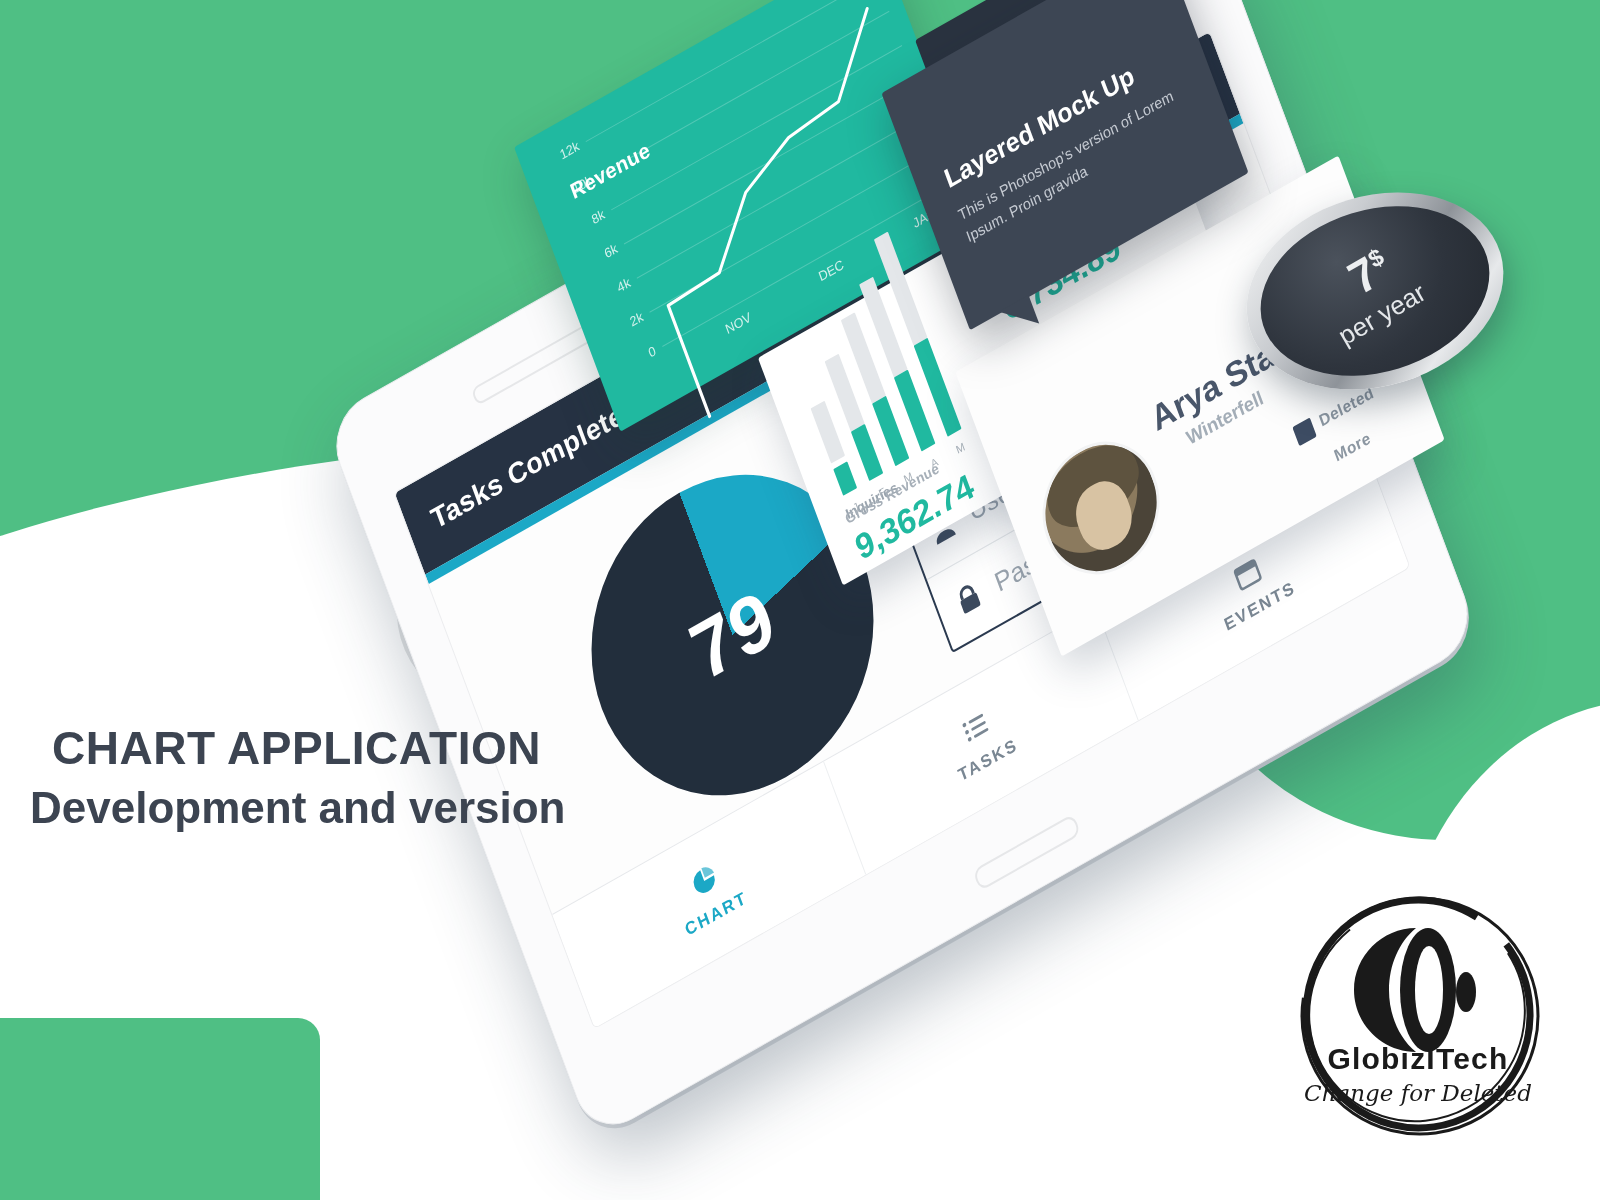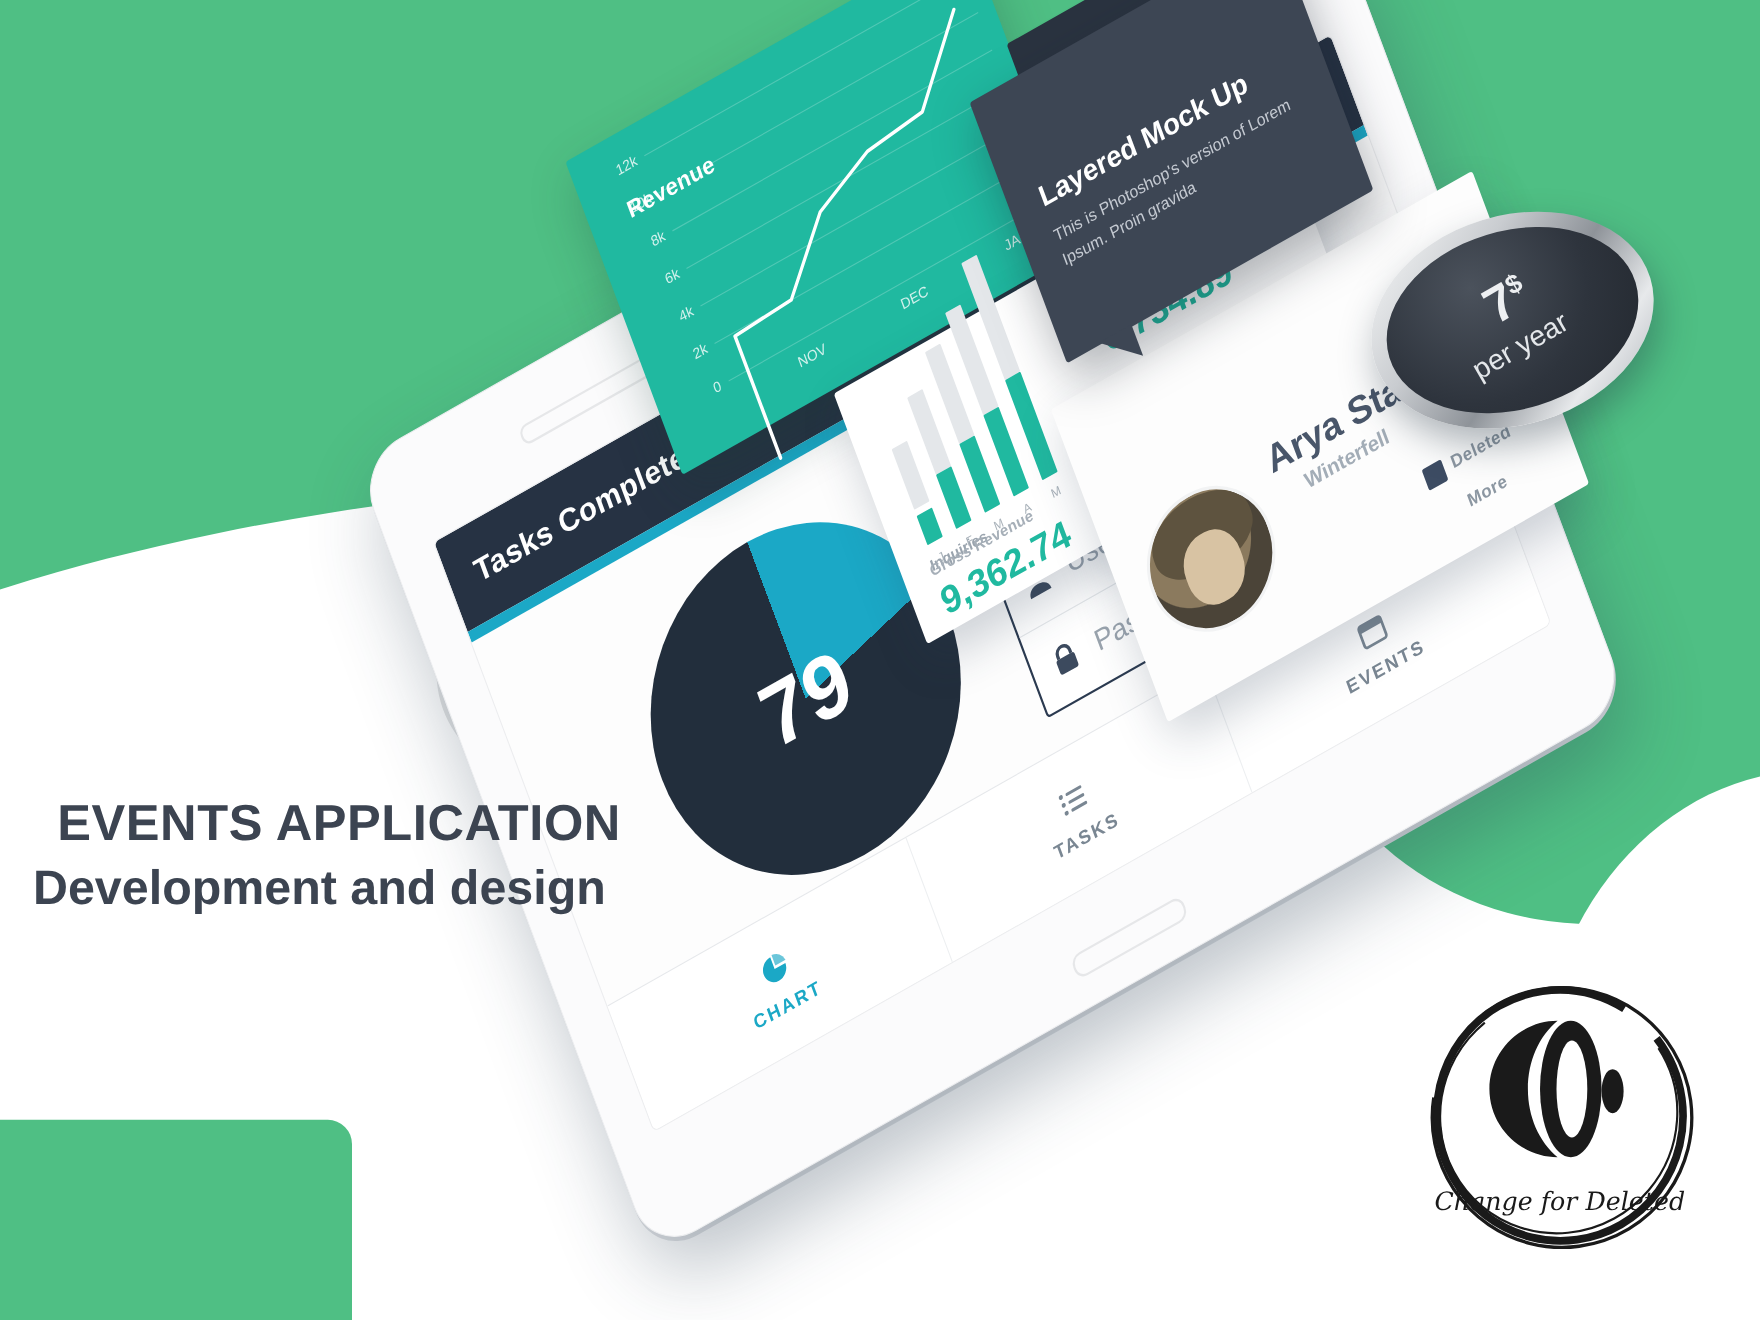--- a/index.html
+++ b/index.html
@@ -470,7 +470,7 @@
   </div>
 
   <div class="headline">
-    <div class="l1">EVENTS APPLICATION</div>
+    <div class="l1">CHART APPLICATION</div>
     <div class="l2">Development and design</div>
   </div>
 

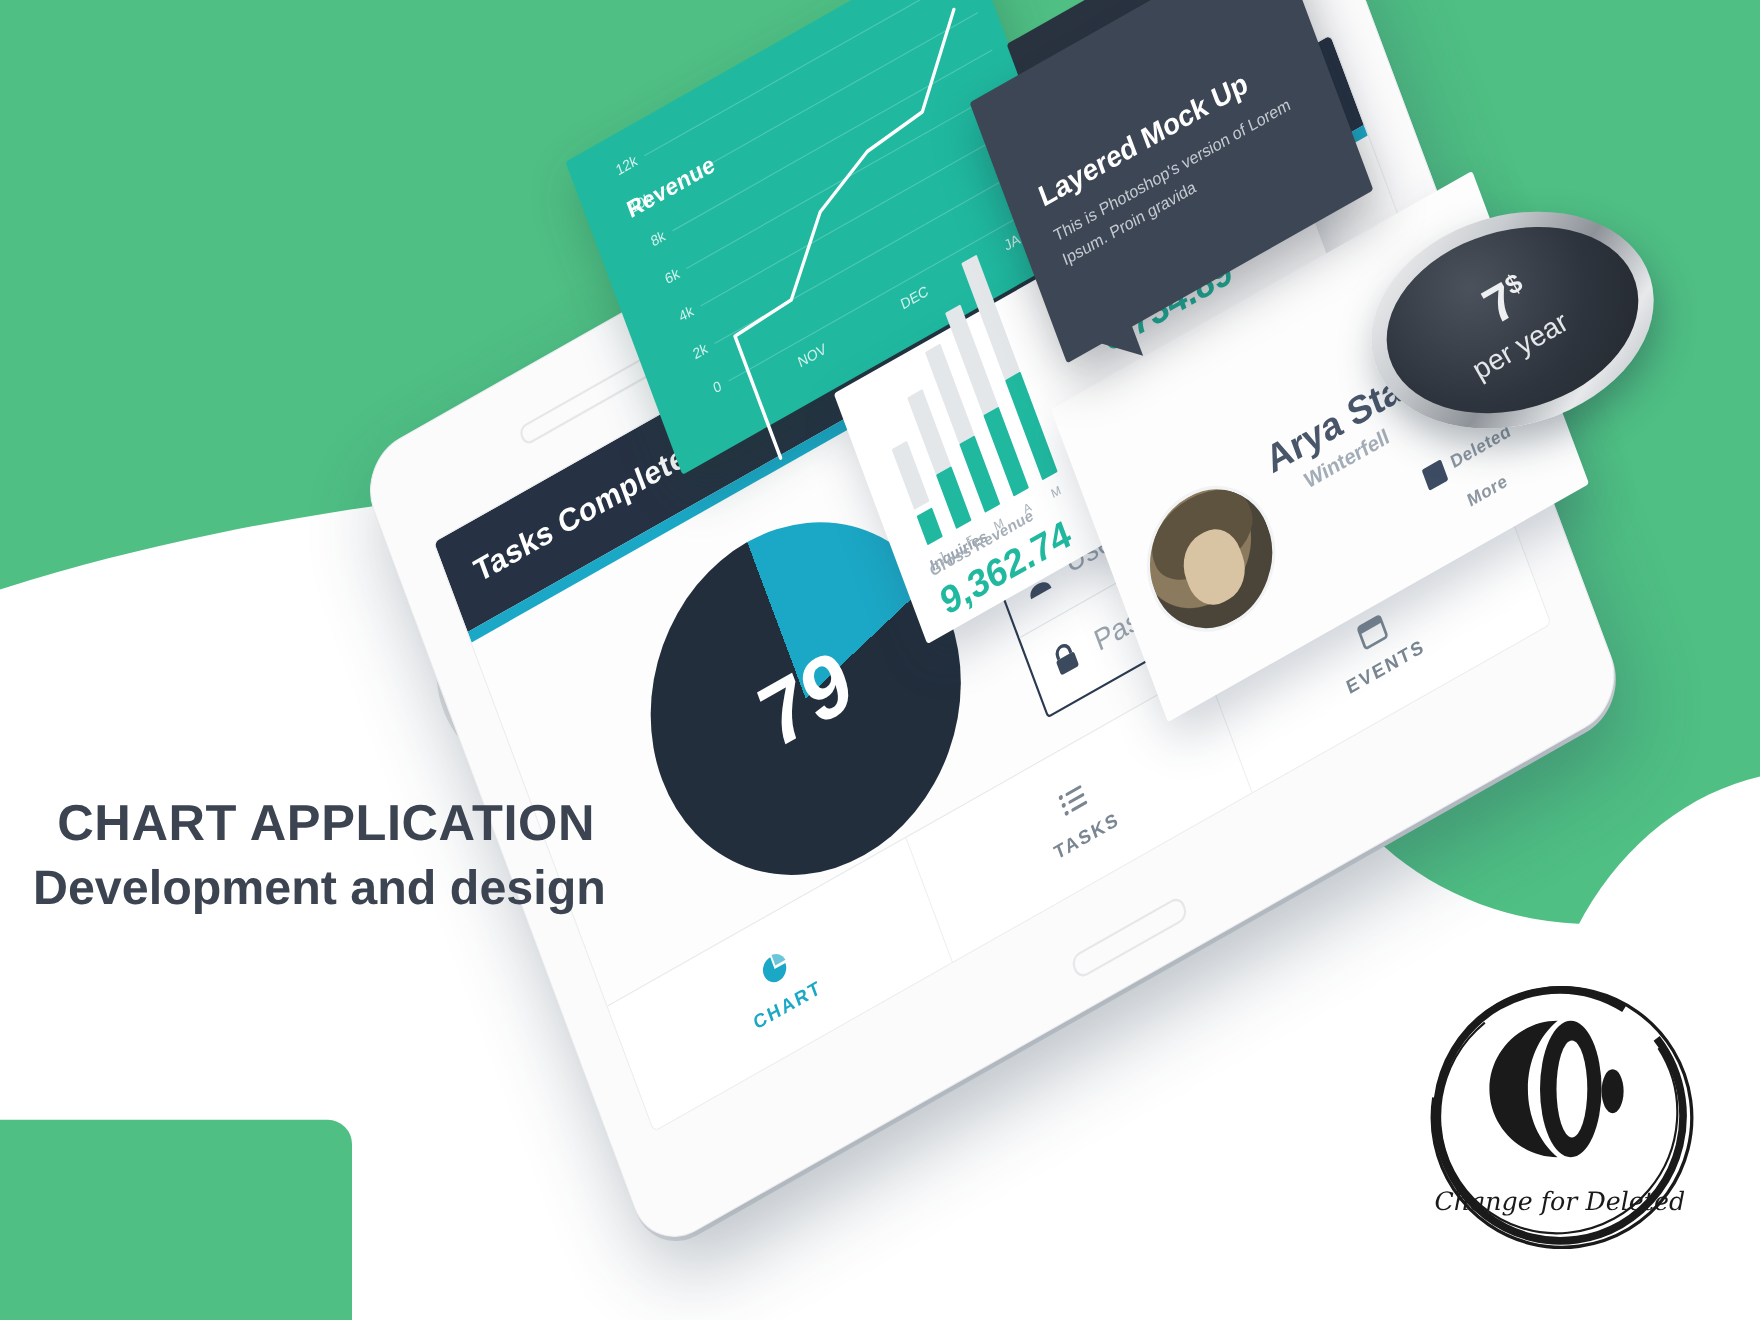--- a/index.html
+++ b/index.html
@@ -471,7 +471,7 @@
 
   <div class="headline">
     <div class="l1">CHART APPLICATION</div>
-    <div class="l2">Development and design</div>
+    <div class="l2">Development and version</div>
   </div>
 
 </div>

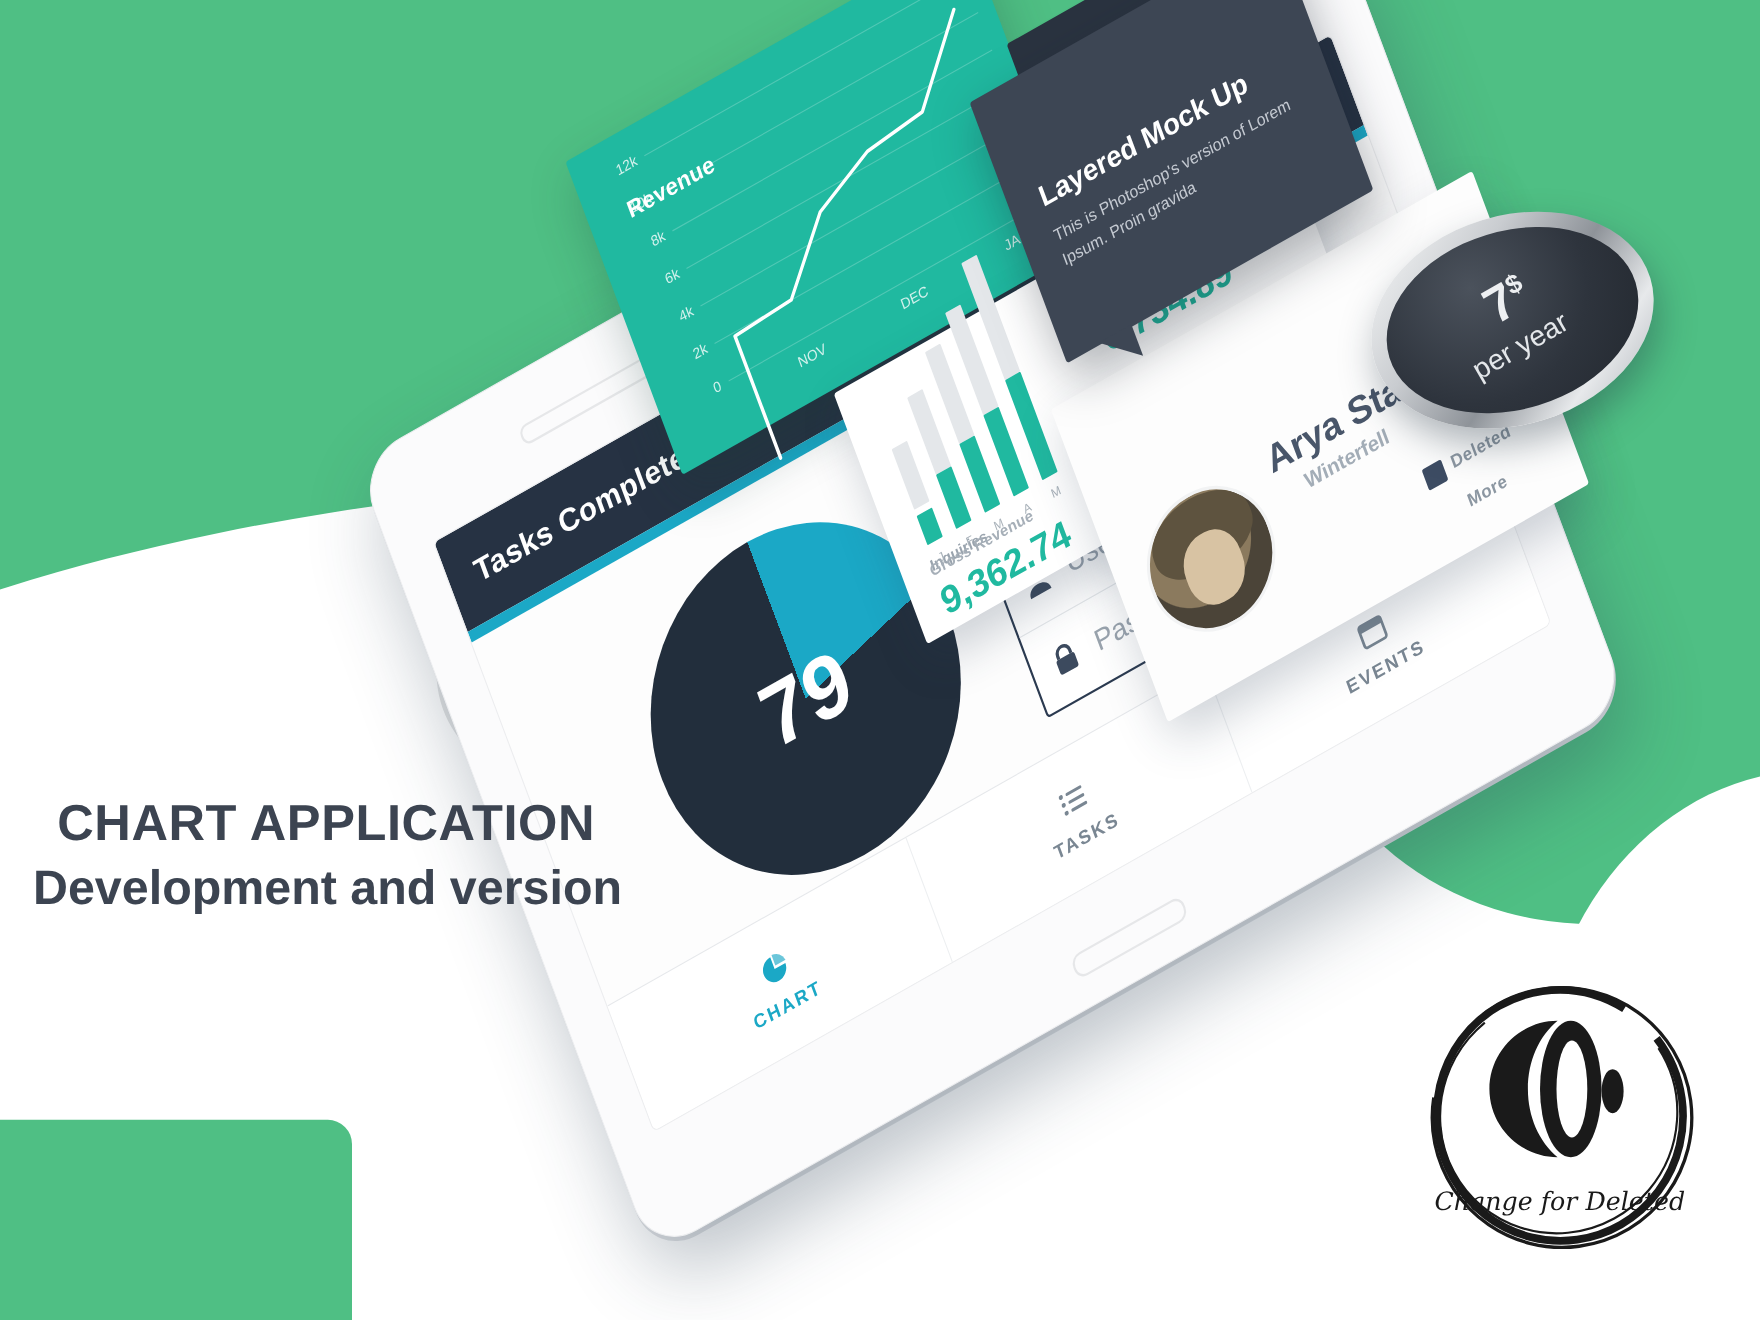--- a/index.html
+++ b/index.html
@@ -466,6 +466,7 @@
       <ellipse cx="141" cy="98" rx="14" ry="44" fill="#FFFFFF"></ellipse>
       <ellipse cx="178" cy="100" rx="10" ry="20" fill="#1A1A1A"></ellipse>
     </svg>
+    <div class="logo-name">GlobizITech</div>
     <div class="logo-tag">Change for Deleted</div>
   </div>
 

